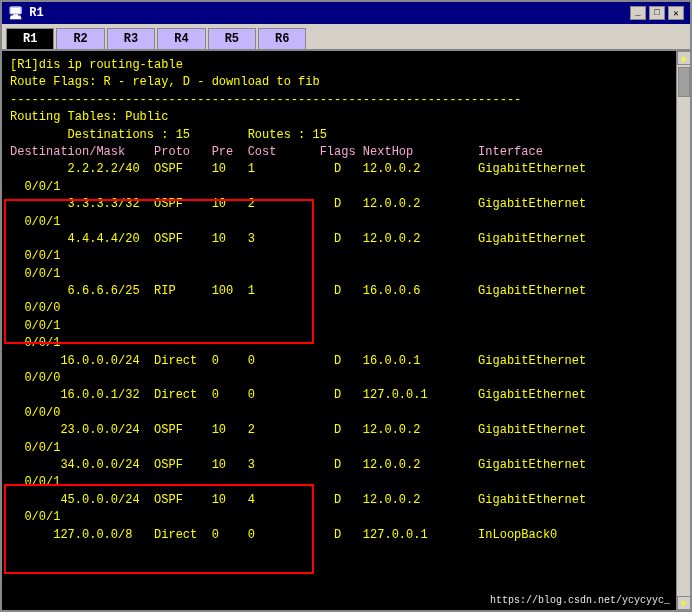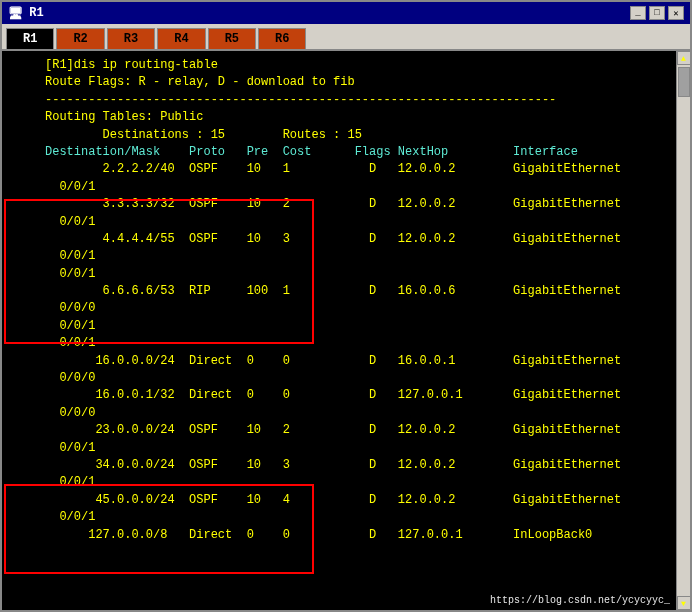--- a/index.html
+++ b/index.html
@@ -65,7 +65,7 @@
       border: 1px solid #888;
       border-bottom: none;
       cursor: pointer;
-      background: #c2410c;
+      background: #c4b5fd;
       color: #000;
       margin-right: 2px;
     }

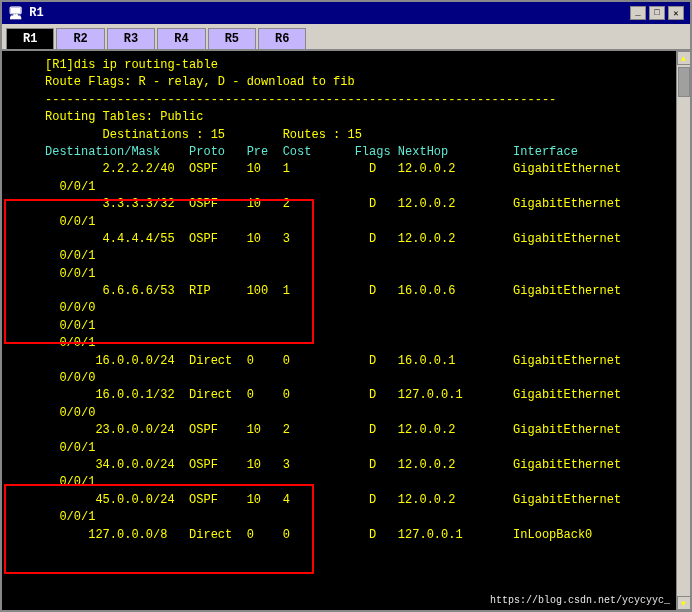--- a/index.html
+++ b/index.html
@@ -118,7 +118,6 @@
       white-space: pre;
       line-height: 1.45;
       color: #ffff00;
-      margin-left: 35px;
     }
     .line.cyan {
       color: #5eead4;

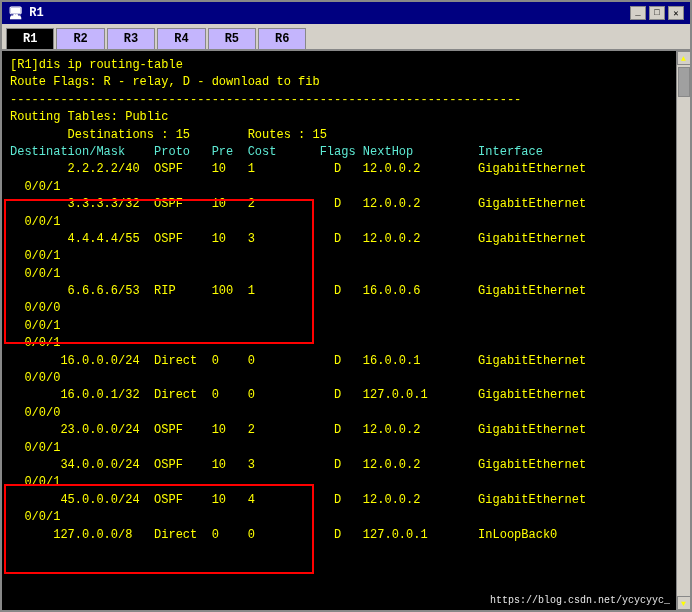--- a/index.html
+++ b/index.html
@@ -120,7 +120,7 @@
       color: #ffff00;
     }
     .line.cyan {
-      color: #5eead4;
+      color: #f9a8d4;
     }
     .red-box {
       position: absolute;

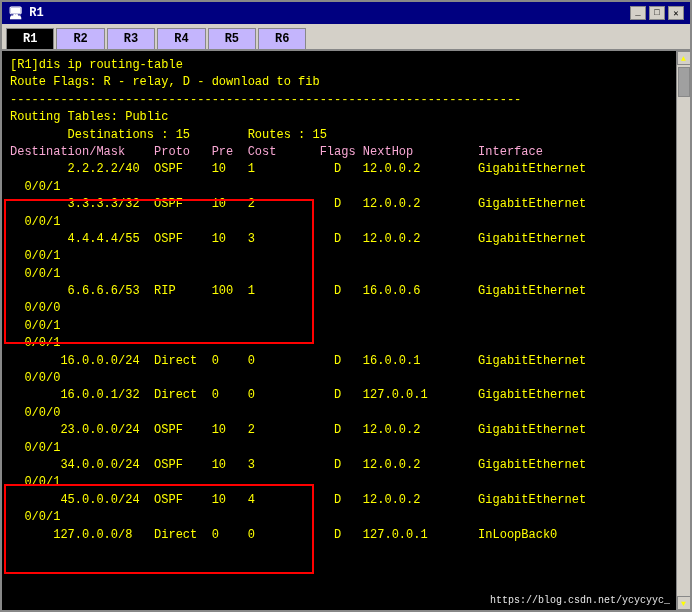--- a/index.html
+++ b/index.html
@@ -182,7 +182,7 @@
       <div class="line">  0/0/1</div>
       <div class="line">        3.3.3.3/32  OSPF    10   2           D   12.0.0.2        GigabitEthernet</div>
       <div class="line">  0/0/1</div>
-      <div class="line">        4.4.4.4/55  OSPF    10   3           D   12.0.0.2        GigabitEthernet</div>
+      <div class="line">        4.4.4.4/20  OSPF    10   3           D   12.0.0.2        GigabitEthernet</div>
       <div class="line">  0/0/1</div>
       <div class="line">  0/0/1</div>
       <div class="line">        6.6.6.6/53  RIP     100  1           D   16.0.0.6        GigabitEthernet</div>

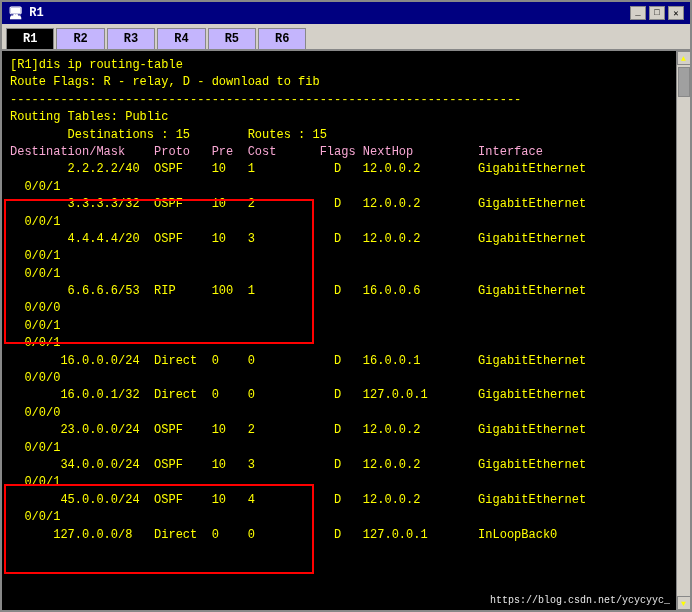--- a/index.html
+++ b/index.html
@@ -185,7 +185,7 @@
       <div class="line">        4.4.4.4/20  OSPF    10   3           D   12.0.0.2        GigabitEthernet</div>
       <div class="line">  0/0/1</div>
       <div class="line">  0/0/1</div>
-      <div class="line">        6.6.6.6/53  RIP     100  1           D   16.0.0.6        GigabitEthernet</div>
+      <div class="line">        6.6.6.6/25  RIP     100  1           D   16.0.0.6        GigabitEthernet</div>
       <div class="line">  0/0/0</div>
       <div class="line">  0/0/1</div>
       <div class="line">  0/0/1</div>

